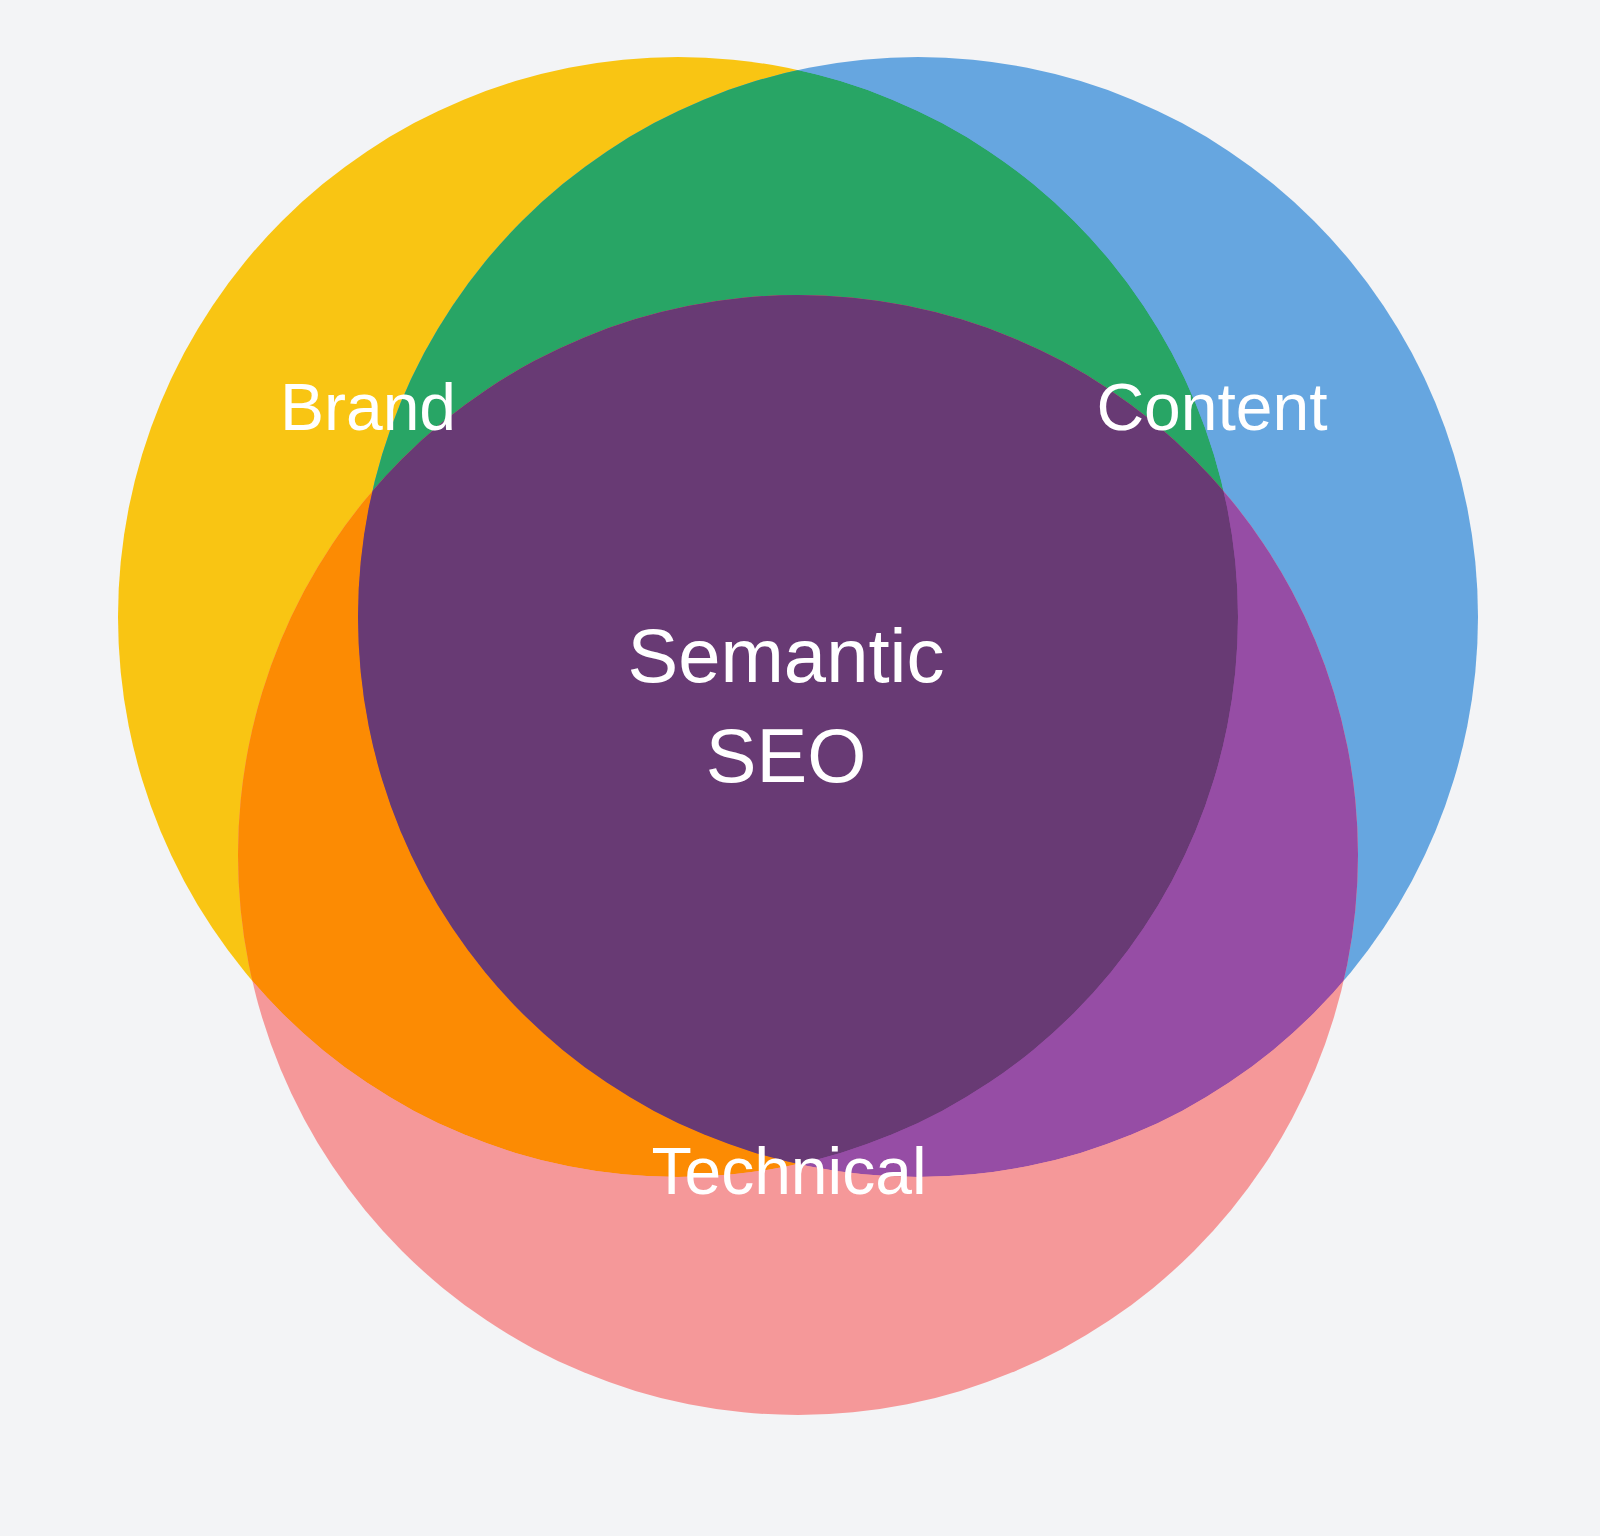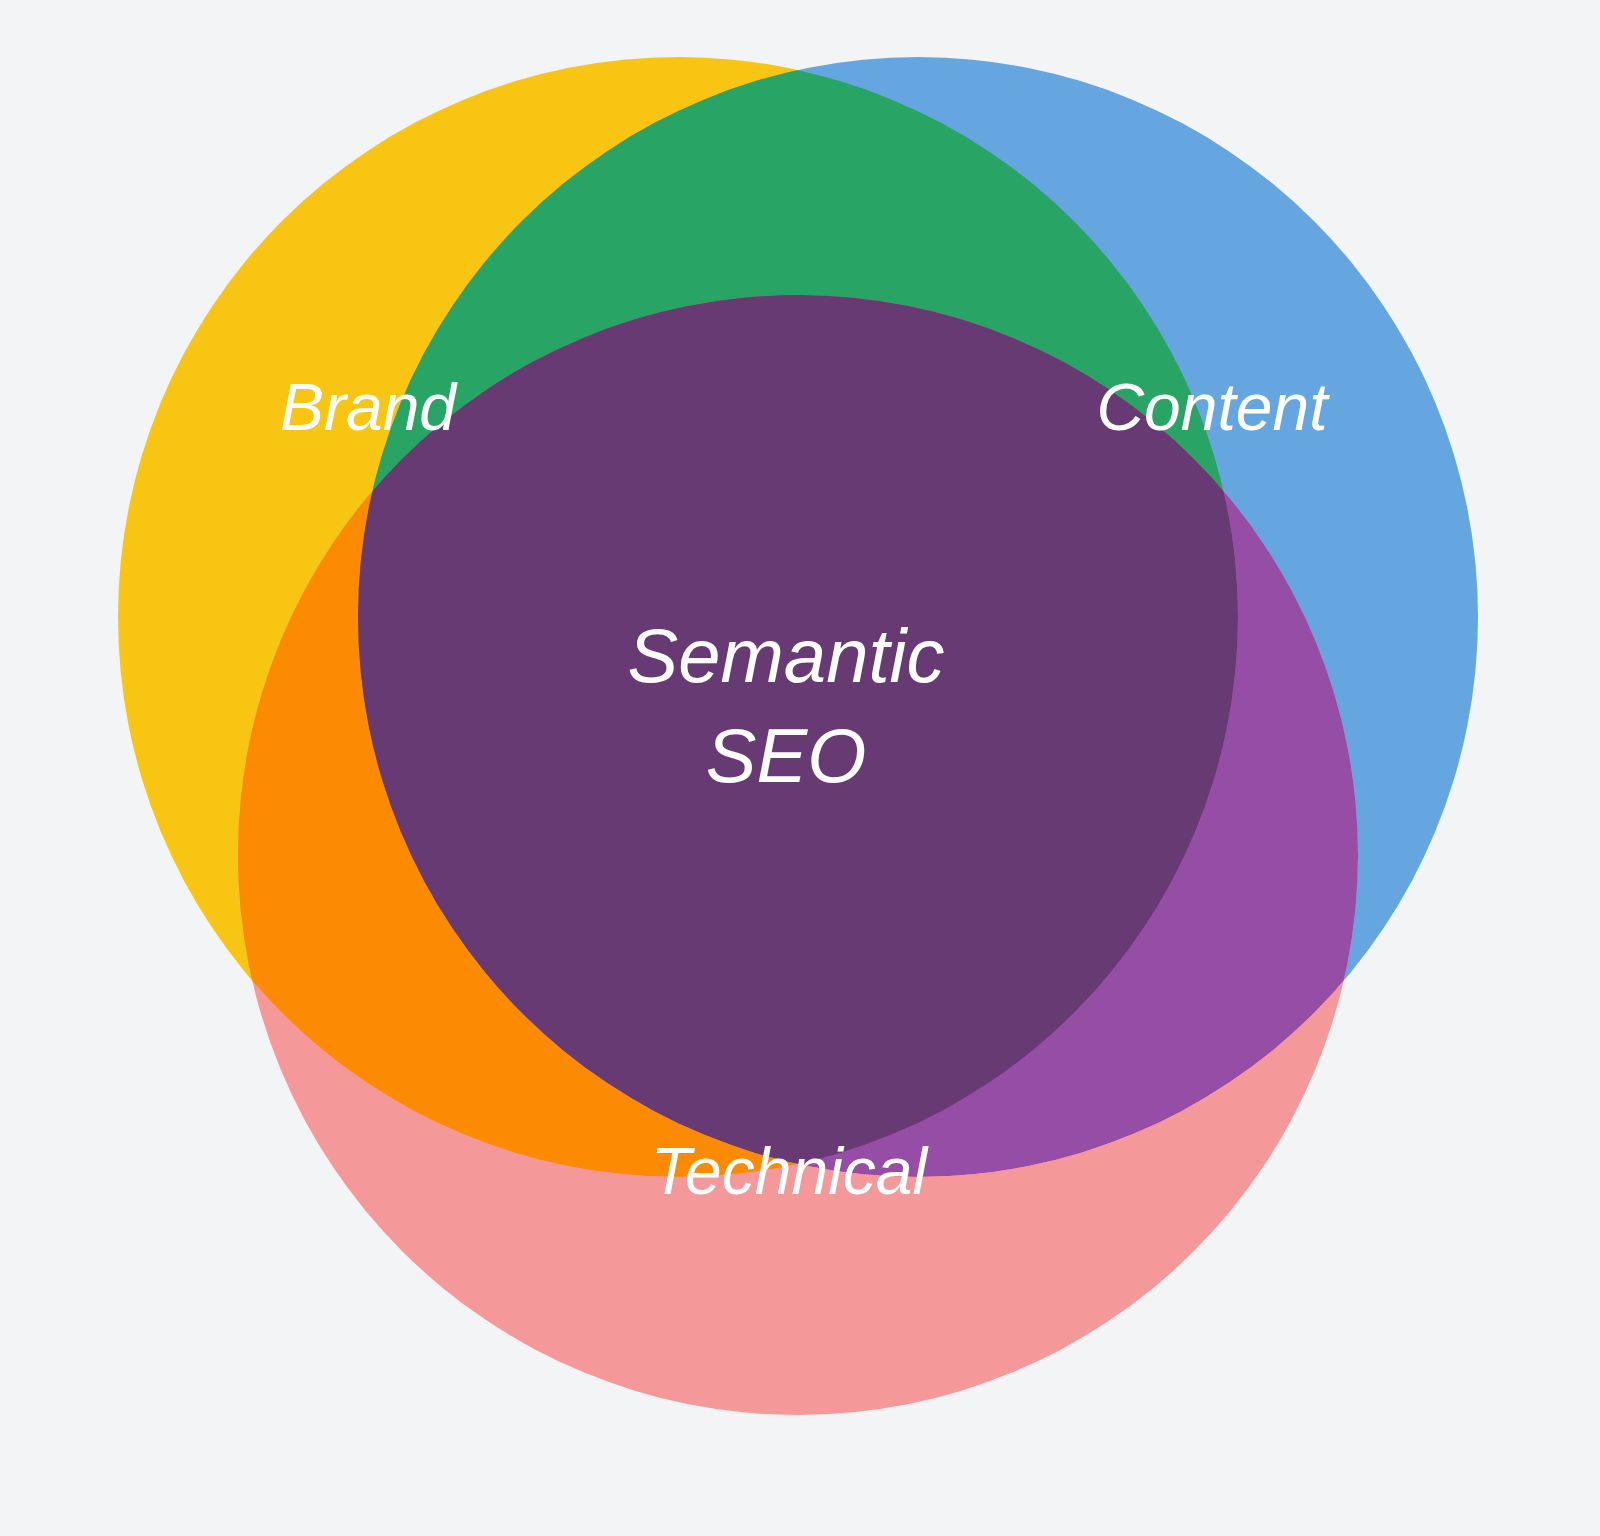--- a/index.html
+++ b/index.html
@@ -45,7 +45,7 @@
 </head>
 <body style="background: rgb(243, 244, 246);">
 
-<div id="venn-stage" style="background: rgb(243, 244, 246); font-style: italic;">
+<div id="venn-stage" style="background: rgb(243, 244, 246);">
   <svg id="venn-svg" viewBox="0 0 1600 1536" aria-label="Venn diagram">
     <defs>
 

